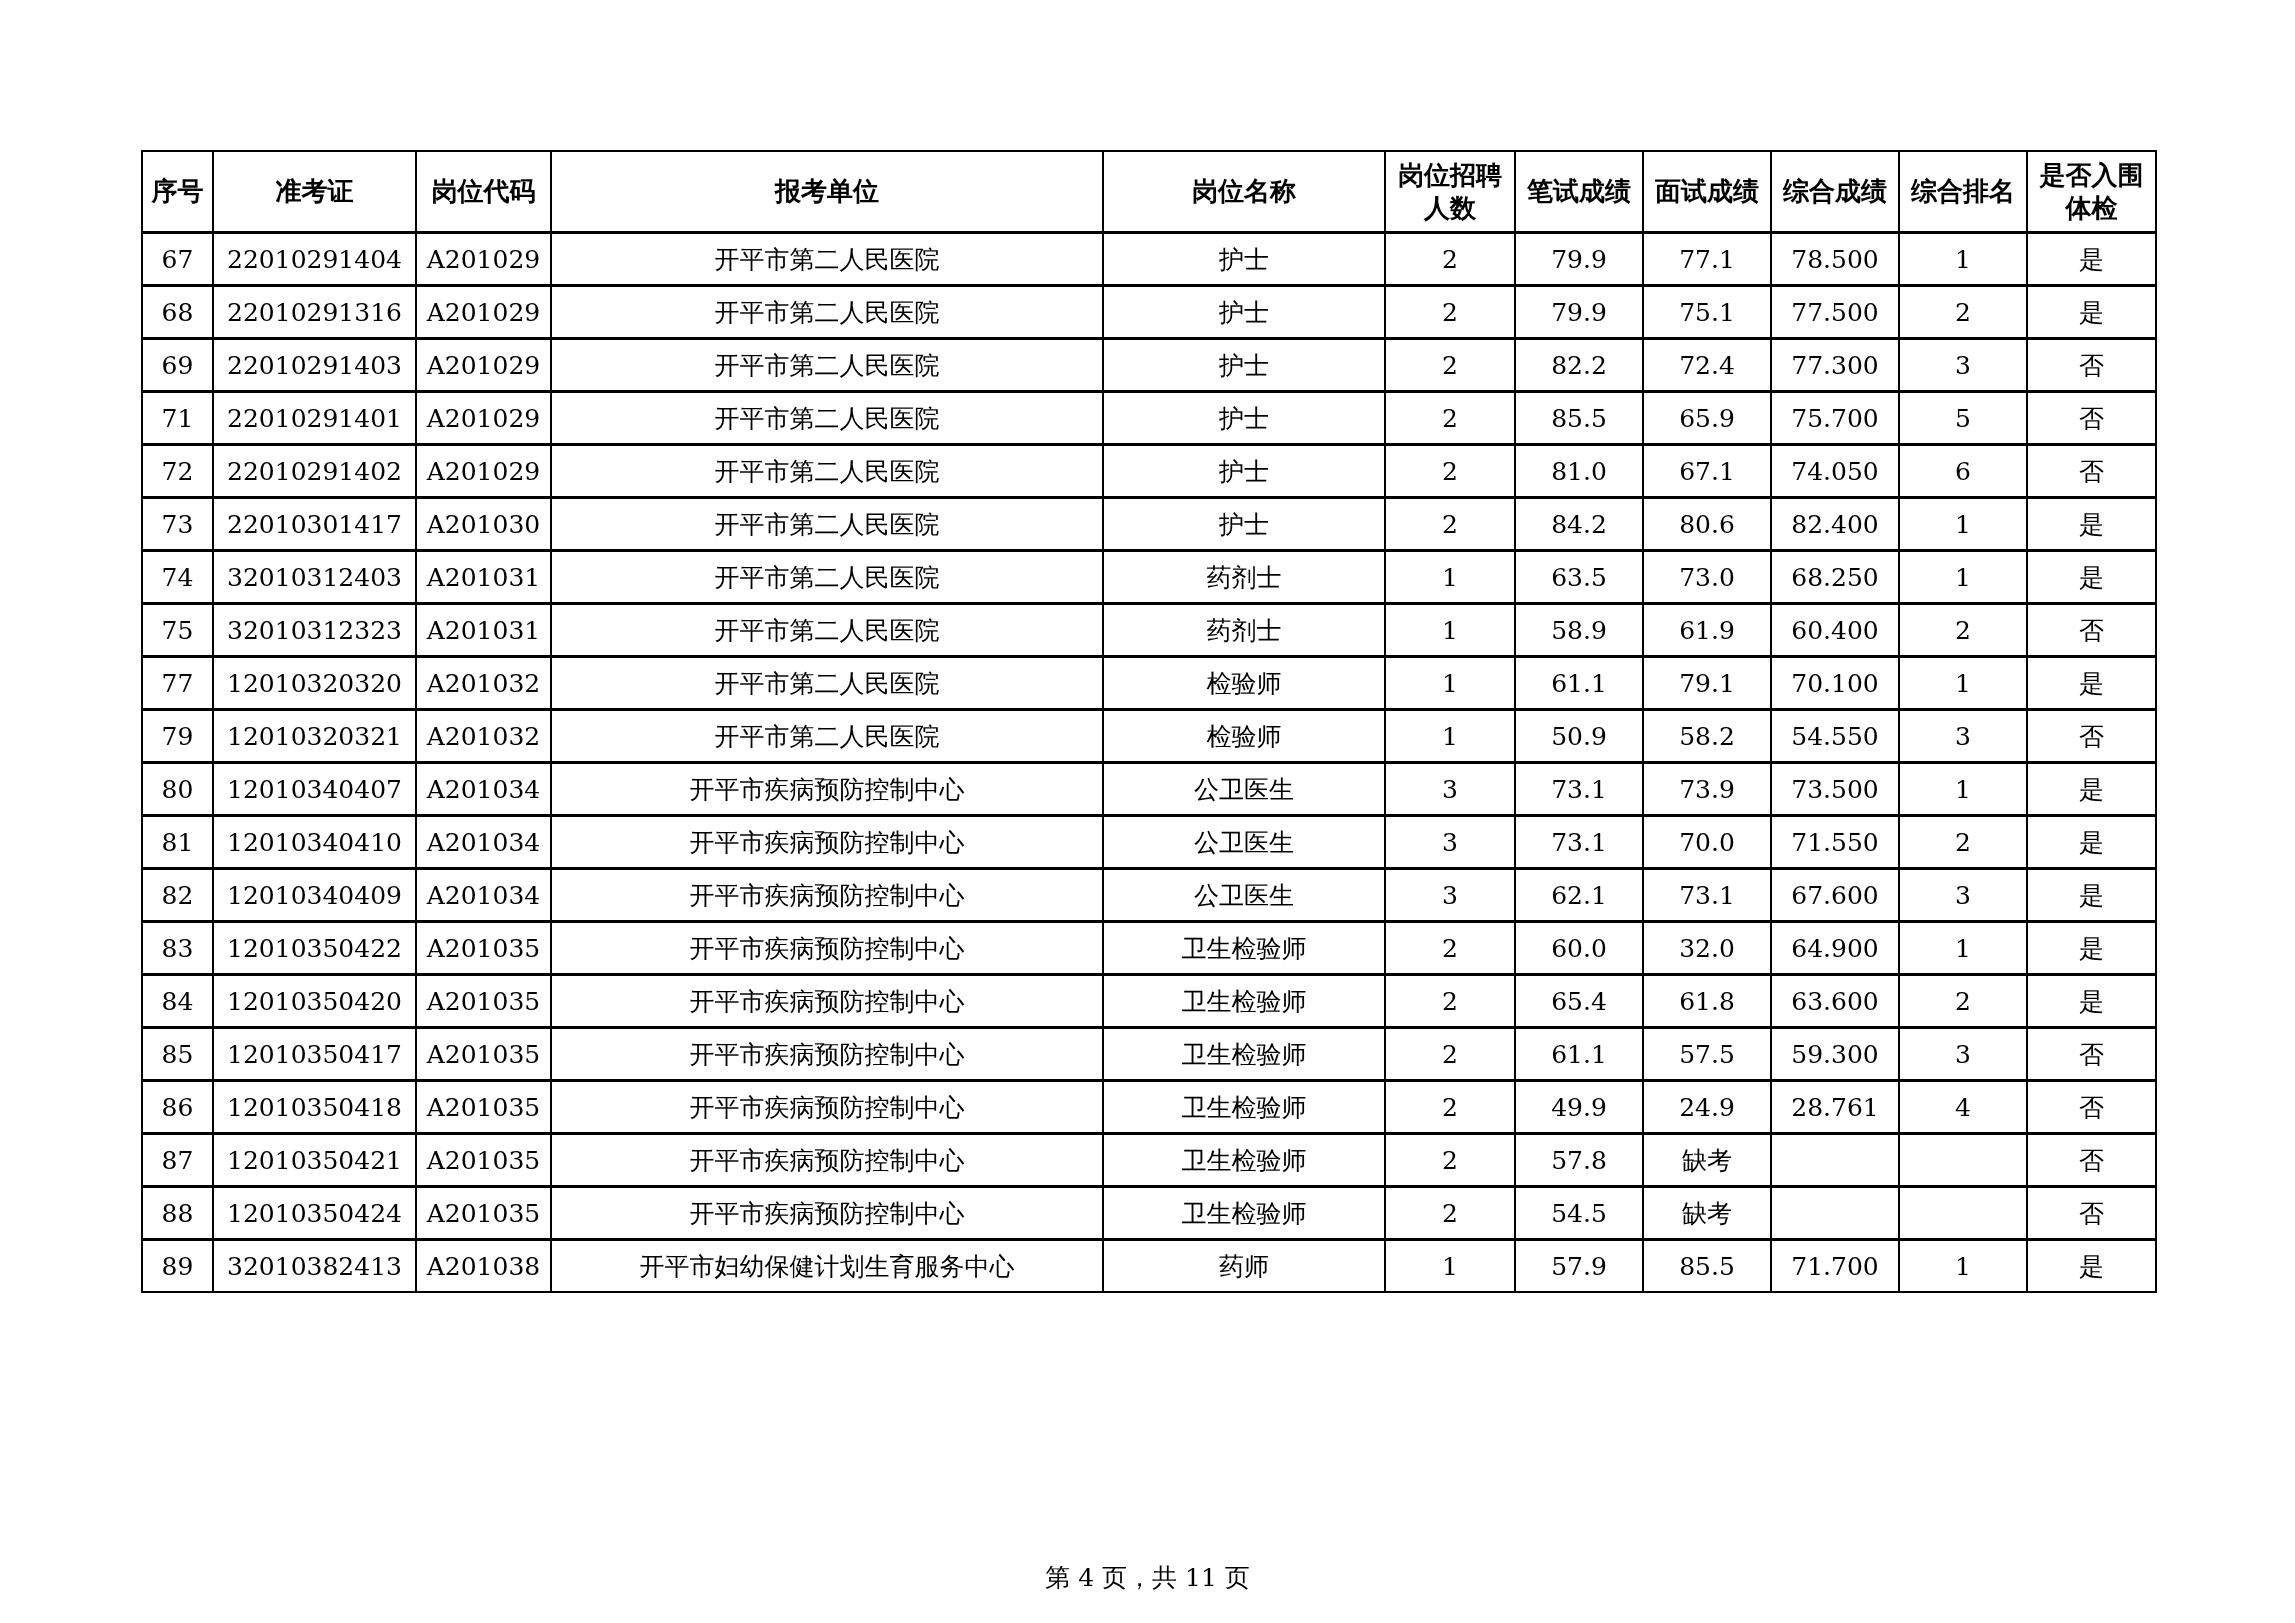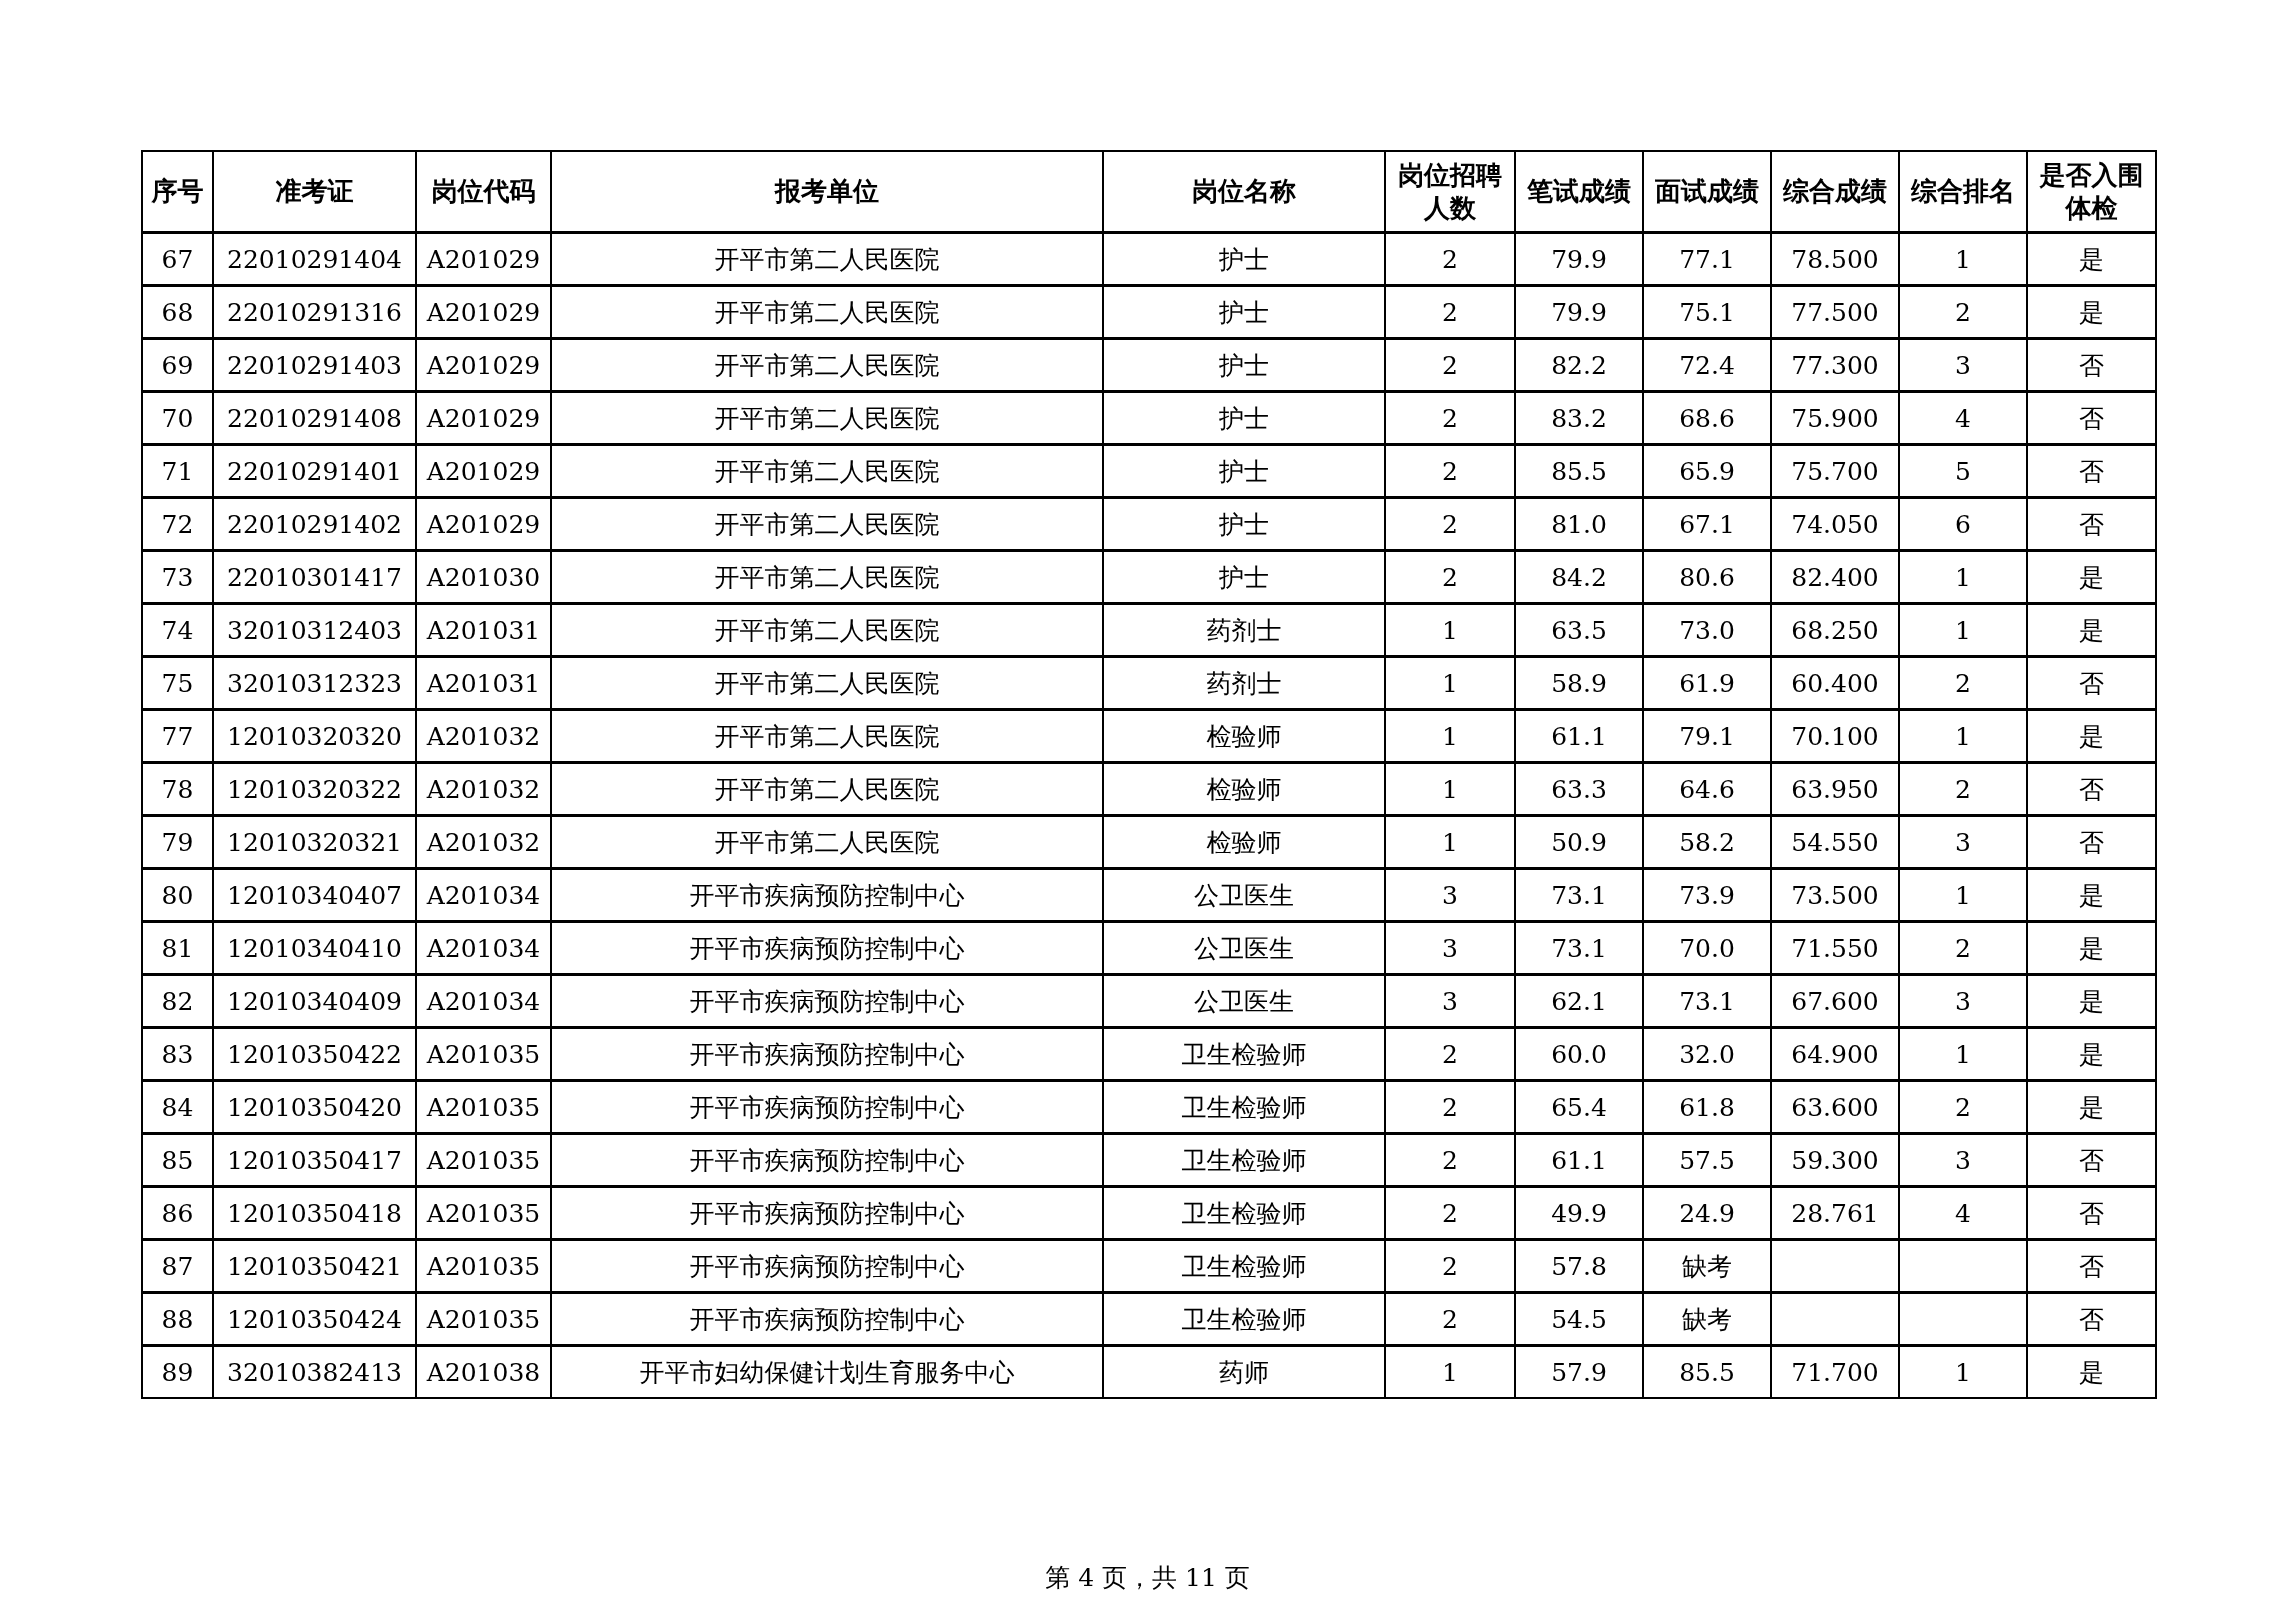--- a/index.html
+++ b/index.html
@@ -98,19 +98,6 @@
         <td>否</td>
       </tr>
       <tr>
-        <td>70</td>
-        <td>22010291408</td>
-        <td>A201029</td>
-        <td>开平市第二人民医院</td>
-        <td>护士</td>
-        <td>2</td>
-        <td>83.2</td>
-        <td>68.6</td>
-        <td>75.900</td>
-        <td>4</td>
-        <td>否</td>
-      </tr>
-      <tr>
         <td>71</td>
         <td>22010291401</td>
         <td>A201029</td>

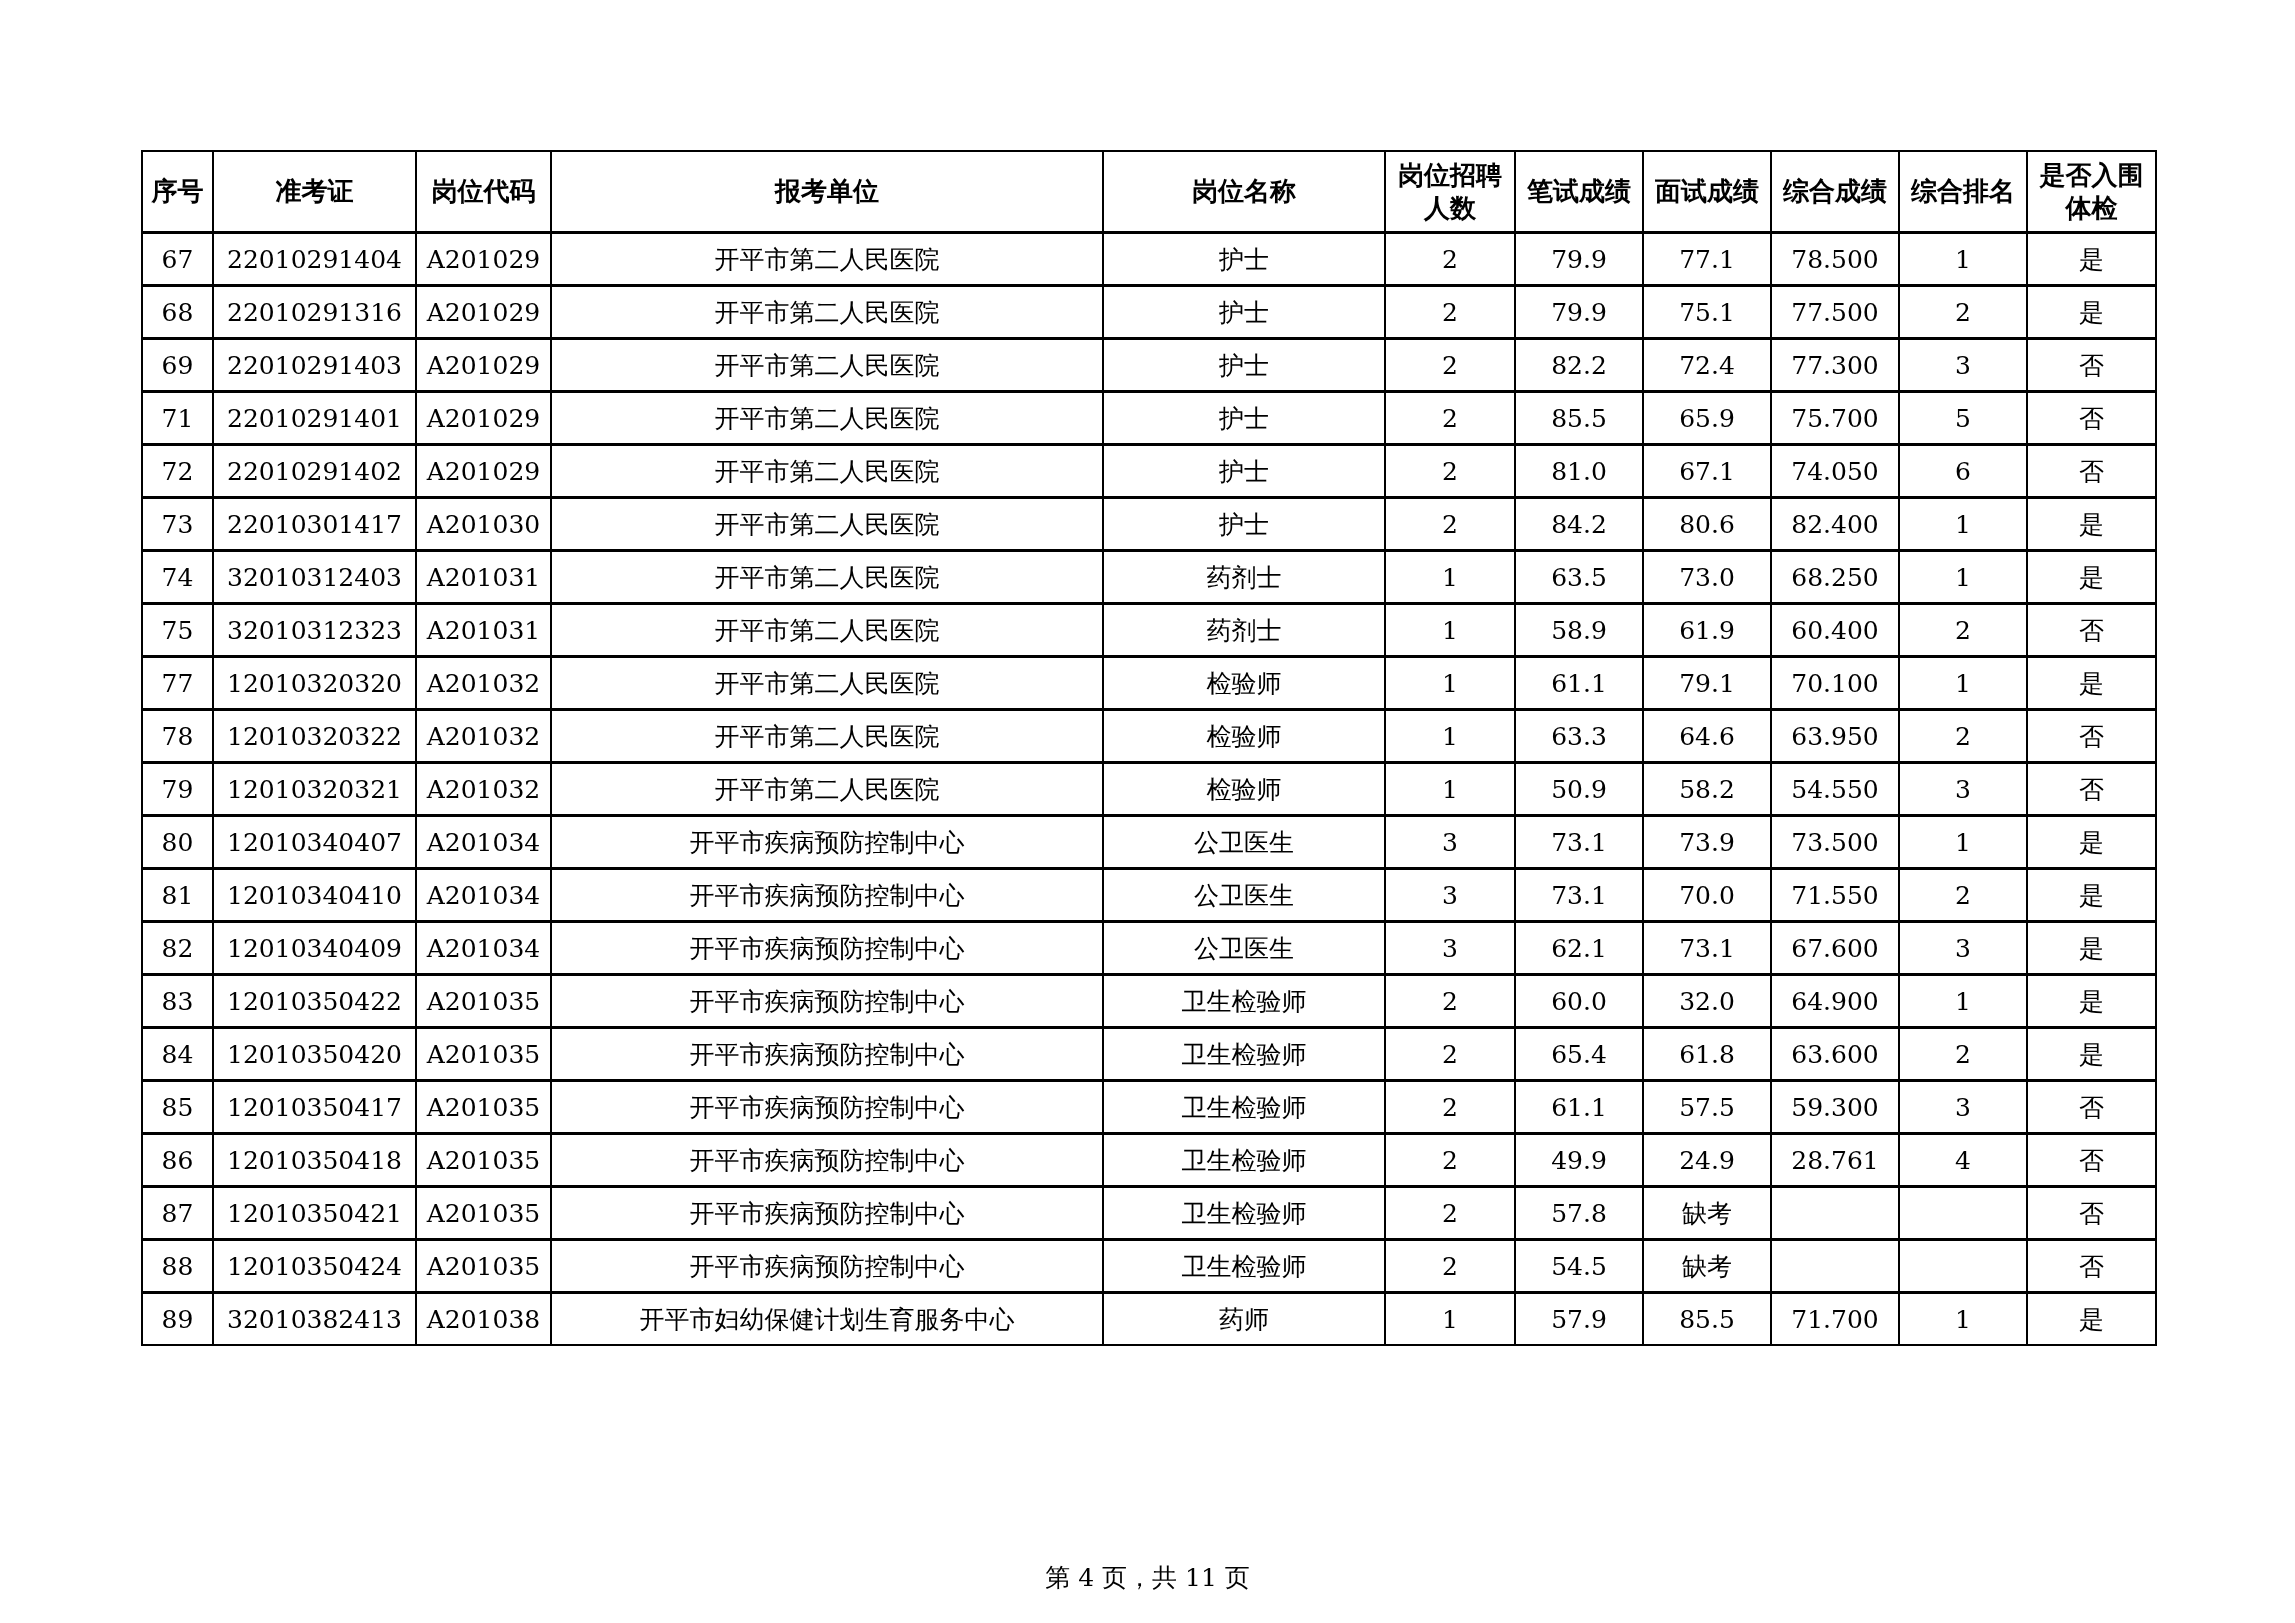--- a/index.html
+++ b/index.html
@@ -176,19 +176,6 @@
         <td>是</td>
       </tr>
       <tr>
-        <td>78</td>
-        <td>12010320322</td>
-        <td>A201032</td>
-        <td>开平市第二人民医院</td>
-        <td>检验师</td>
-        <td>1</td>
-        <td>63.3</td>
-        <td>64.6</td>
-        <td>63.950</td>
-        <td>2</td>
-        <td>否</td>
-      </tr>
-      <tr>
         <td>79</td>
         <td>12010320321</td>
         <td>A201032</td>

